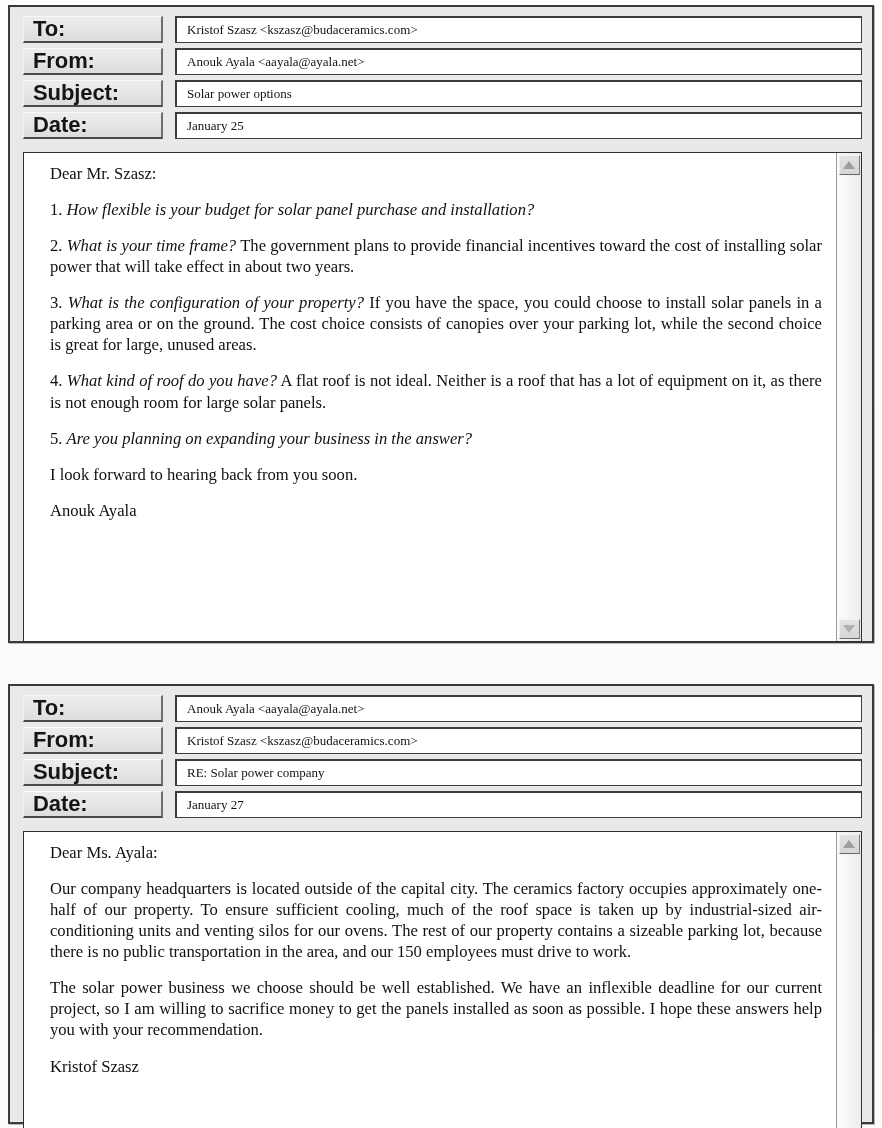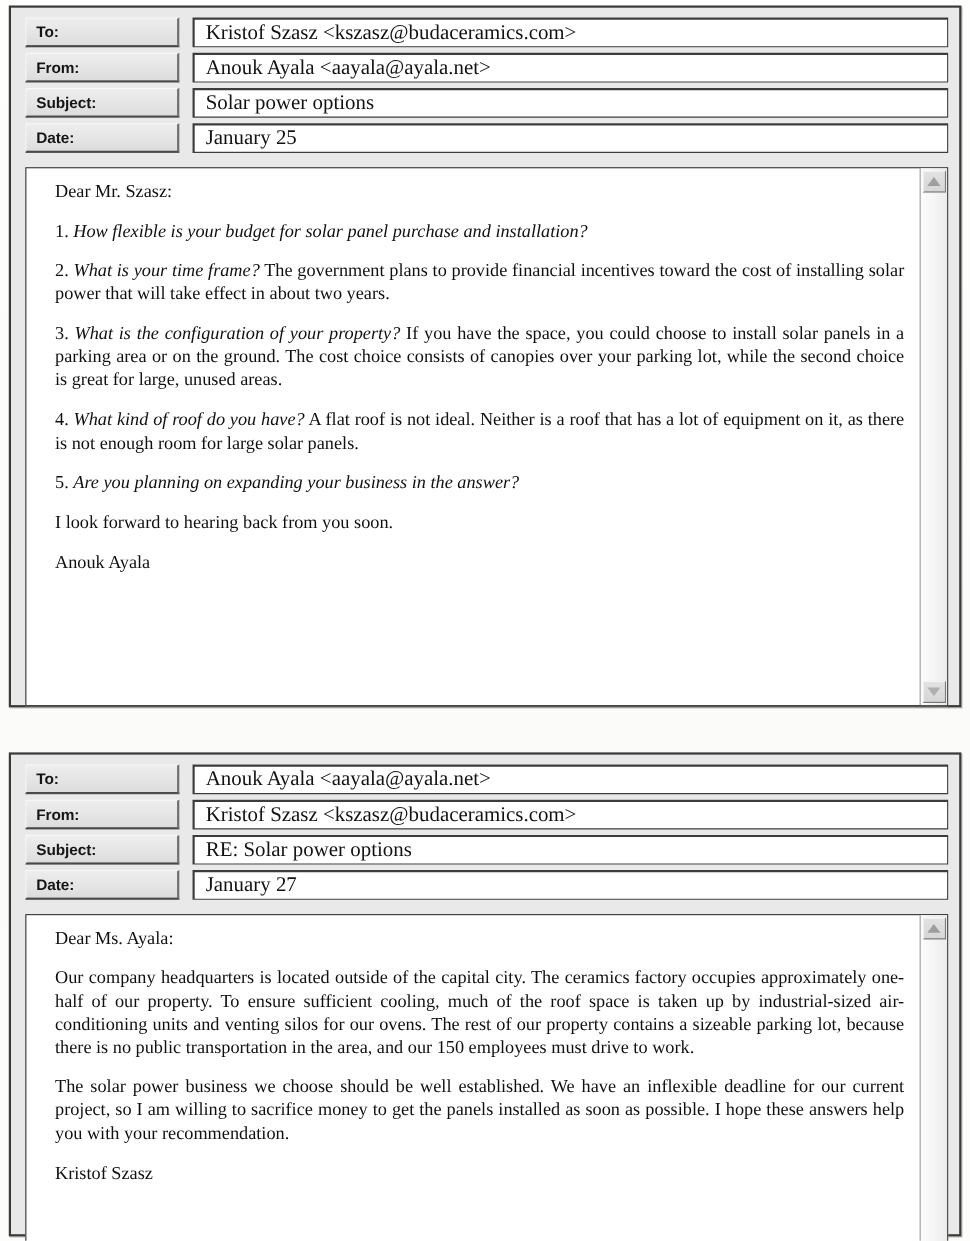--- a/index.html
+++ b/index.html
@@ -61,7 +61,7 @@
     padding-left: 9px;
     font-family: "Liberation Sans", sans-serif;
     font-weight: bold;
-    font-size: 14px;
+    font-size: 22px;
     color: #151515;
     letter-spacing: -0.1px;
   }

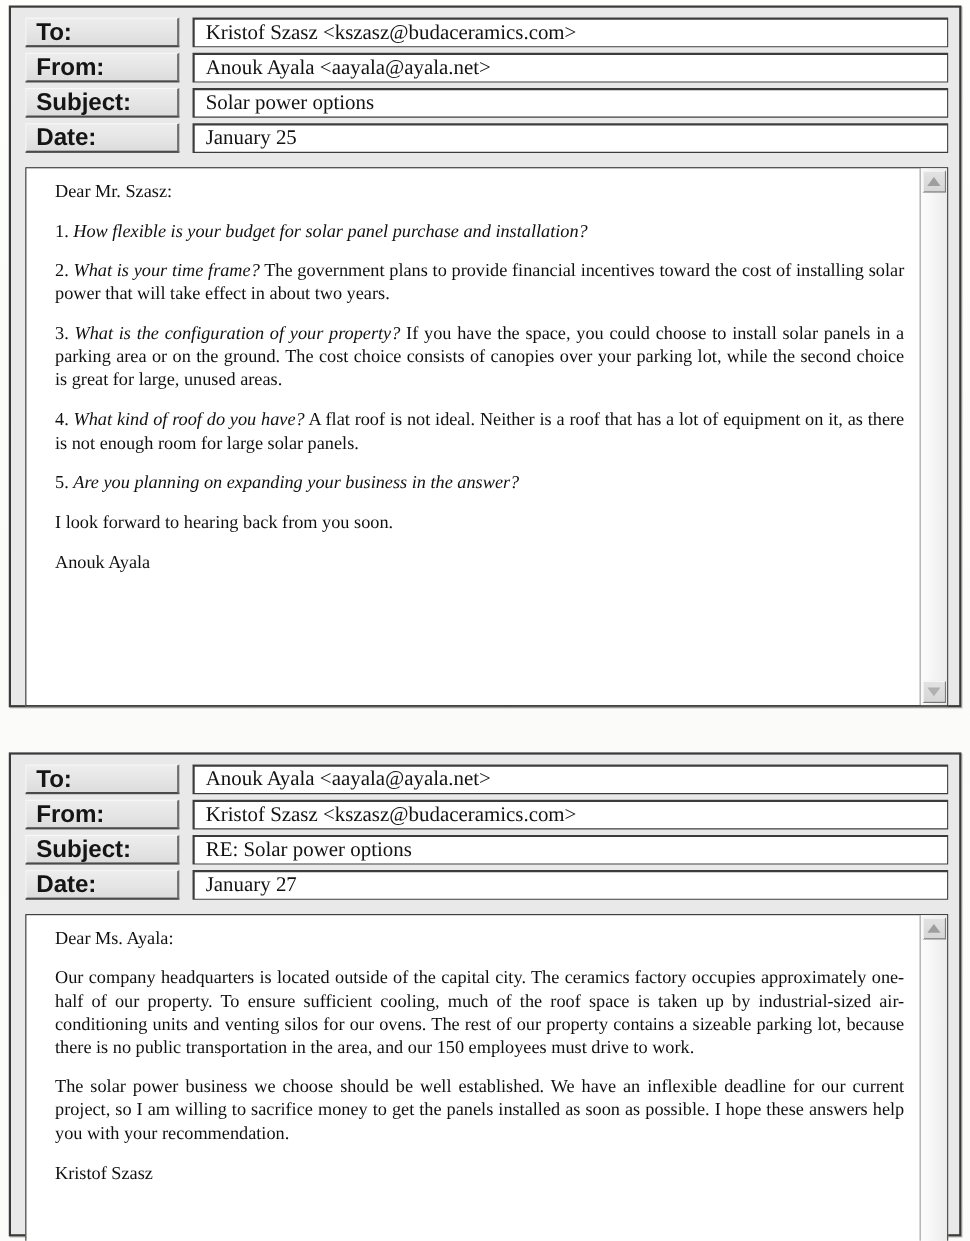--- a/index.html
+++ b/index.html
@@ -77,7 +77,7 @@
     align-items: center;
     padding-left: 10px;
     font-family: "Liberation Serif", serif;
-    font-size: 19px;
+    font-size: 13px;
     color: #121212;
     white-space: nowrap;
     overflow: hidden;

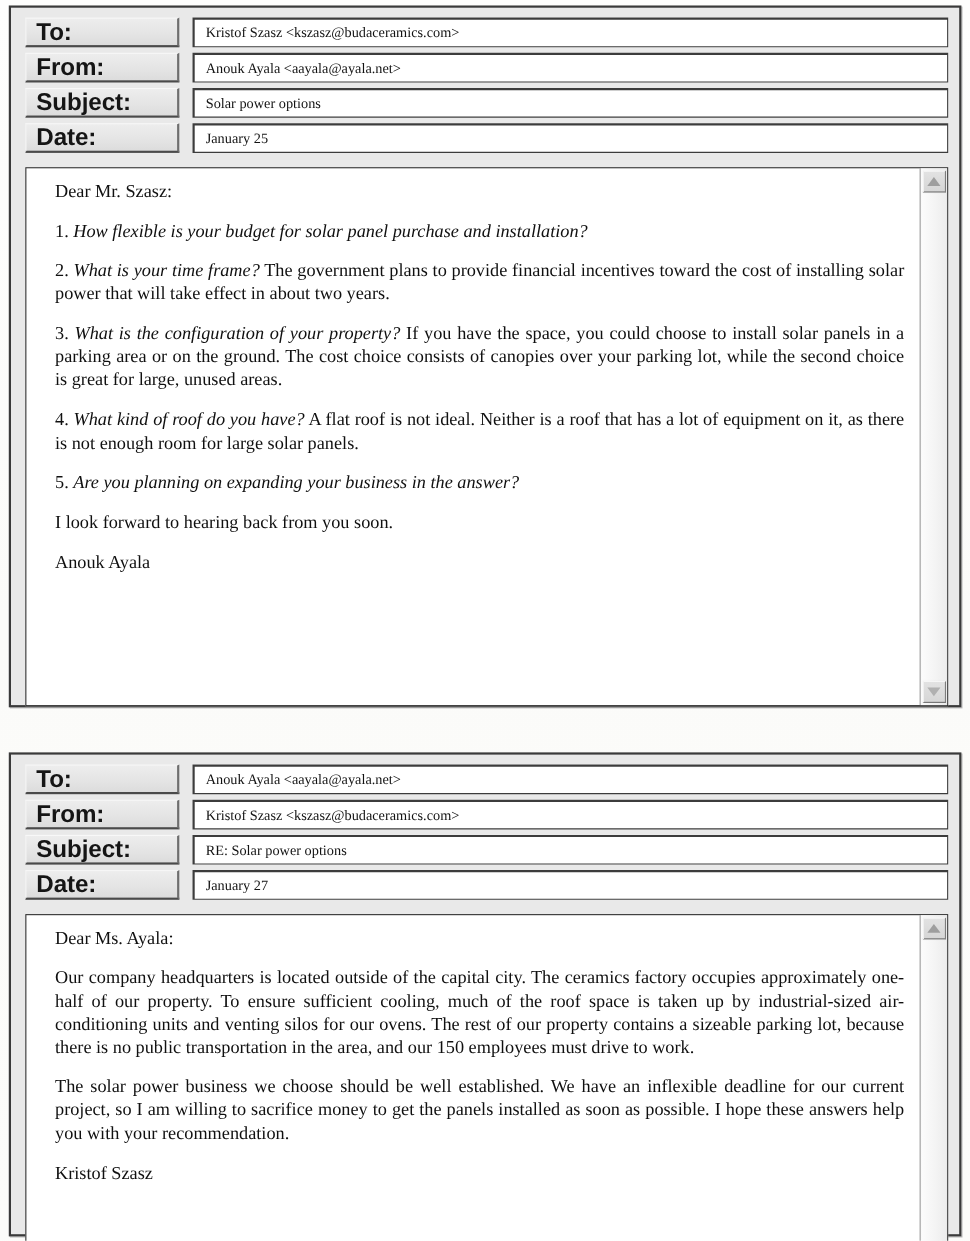--- a/index.html
+++ b/index.html
@@ -234,7 +234,7 @@
 
       <div class="header-row">
         <div class="header-label">Subject:</div>
-        <div class="header-value">RE: Solar power options</div>
+        <div class="header-value">RE: Solar power company</div>
       </div>
 
       <div class="header-row">

